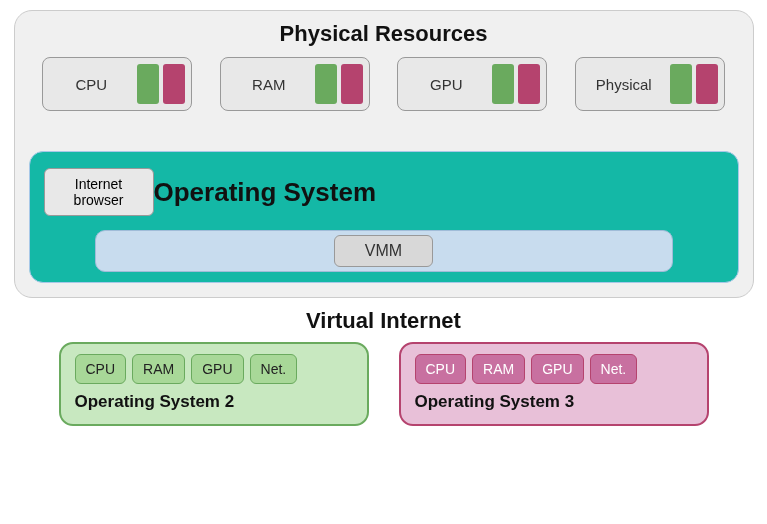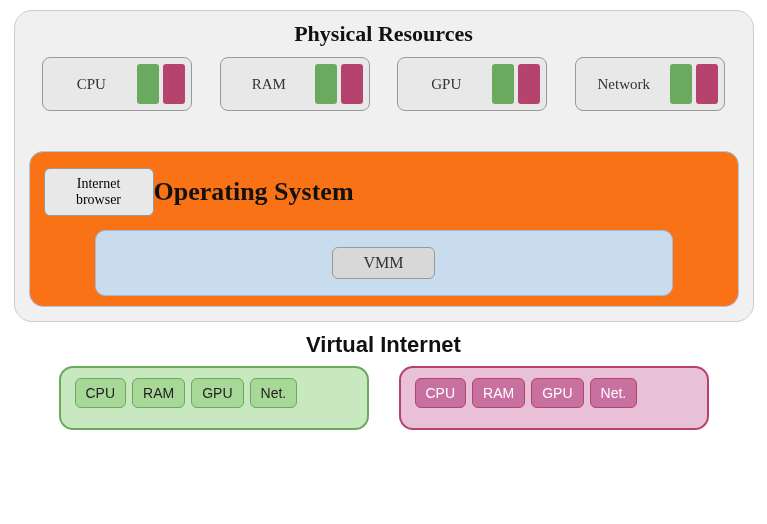--- a/index.html
+++ b/index.html
@@ -26,7 +26,6 @@
       border-radius: 18px;
       padding: 10px 14px 14px;
       border: 1.5px solid #ccc;
-      font-family: Liberation Serif, serif;
     }
 
     .section-title {

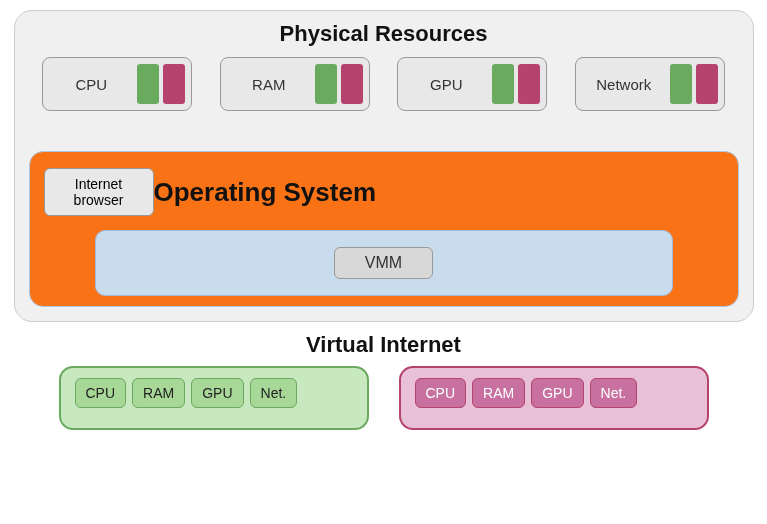--- a/index.html
+++ b/index.html
@@ -233,7 +233,7 @@
         <div class="color-bar-purple"></div>
       </div>
       <div class="hw-block">
-        <span class="hw-label">Network</span>
+        <span class="hw-label">Physical</span>
         <div class="color-bar-green"></div>
         <div class="color-bar-purple"></div>
       </div>

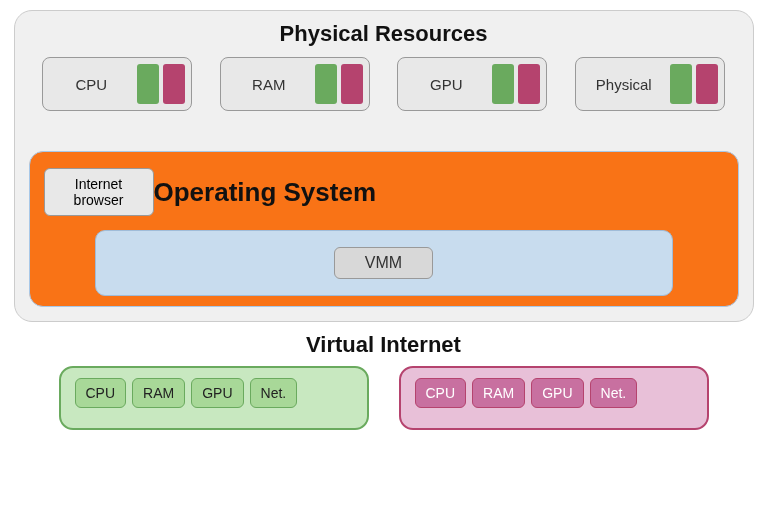--- a/index.html
+++ b/index.html
@@ -78,7 +78,7 @@
 
     
     .os-box {
-      background: #f97316;
+      background: #14b8a6;
       border-radius: 14px;
       padding: 10px 14px 10px;
       border: 1.5px solid #a8c8e8;

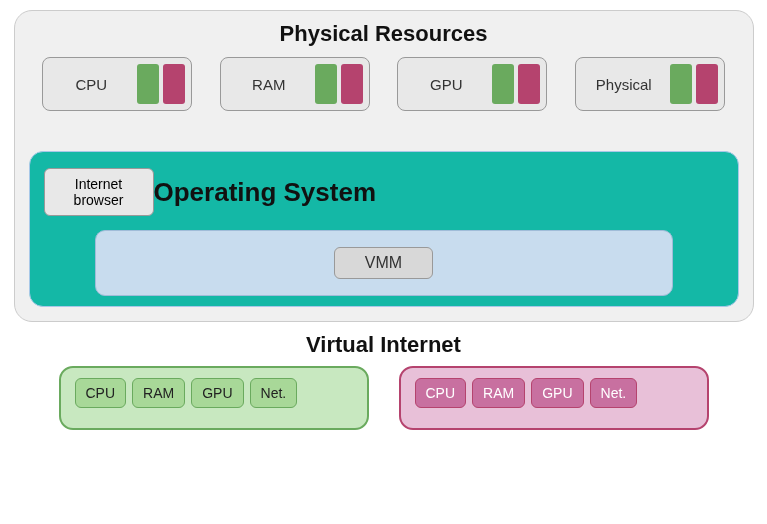--- a/index.html
+++ b/index.html
@@ -125,7 +125,7 @@
       background: #c8dcee;
       border: 1.5px solid #a0bcd8;
       border-radius: 10px;
-      padding: 16px 20px;
+      padding: 4px 20px;
       width: 85%;
       display: flex;
       justify-content: center;

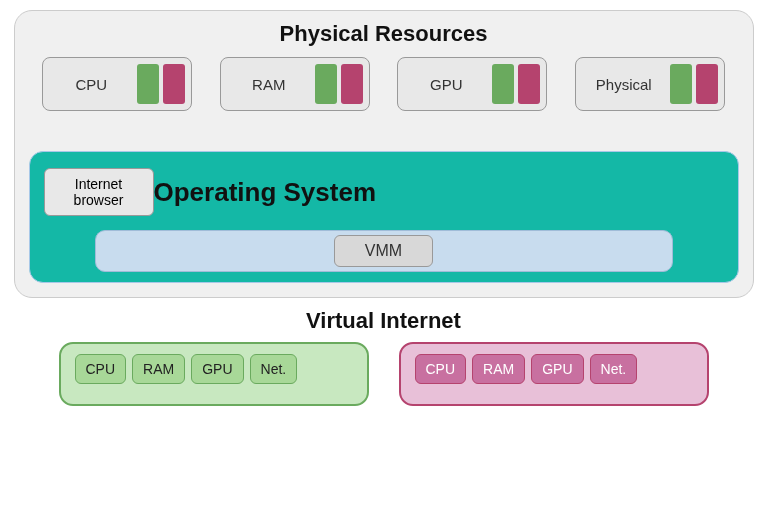--- a/index.html
+++ b/index.html
@@ -264,6 +264,7 @@
           <div class="vm-resource-chip vm-chip-green">GPU</div>
           <div class="vm-resource-chip vm-chip-green">Net.</div>
         </div>
+        <div class="vm-os-label">Operating System 2</div>
       </div>
 
       <div class="vm-box purple">

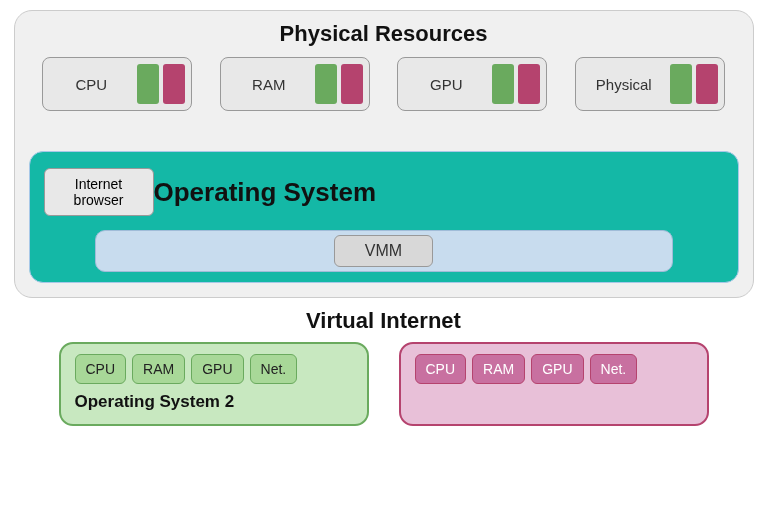--- a/index.html
+++ b/index.html
@@ -274,6 +274,7 @@
           <div class="vm-resource-chip vm-chip-purple">GPU</div>
           <div class="vm-resource-chip vm-chip-purple">Net.</div>
         </div>
+        <div class="vm-os-label">Operating System 3</div>
       </div>
 
     </div>

